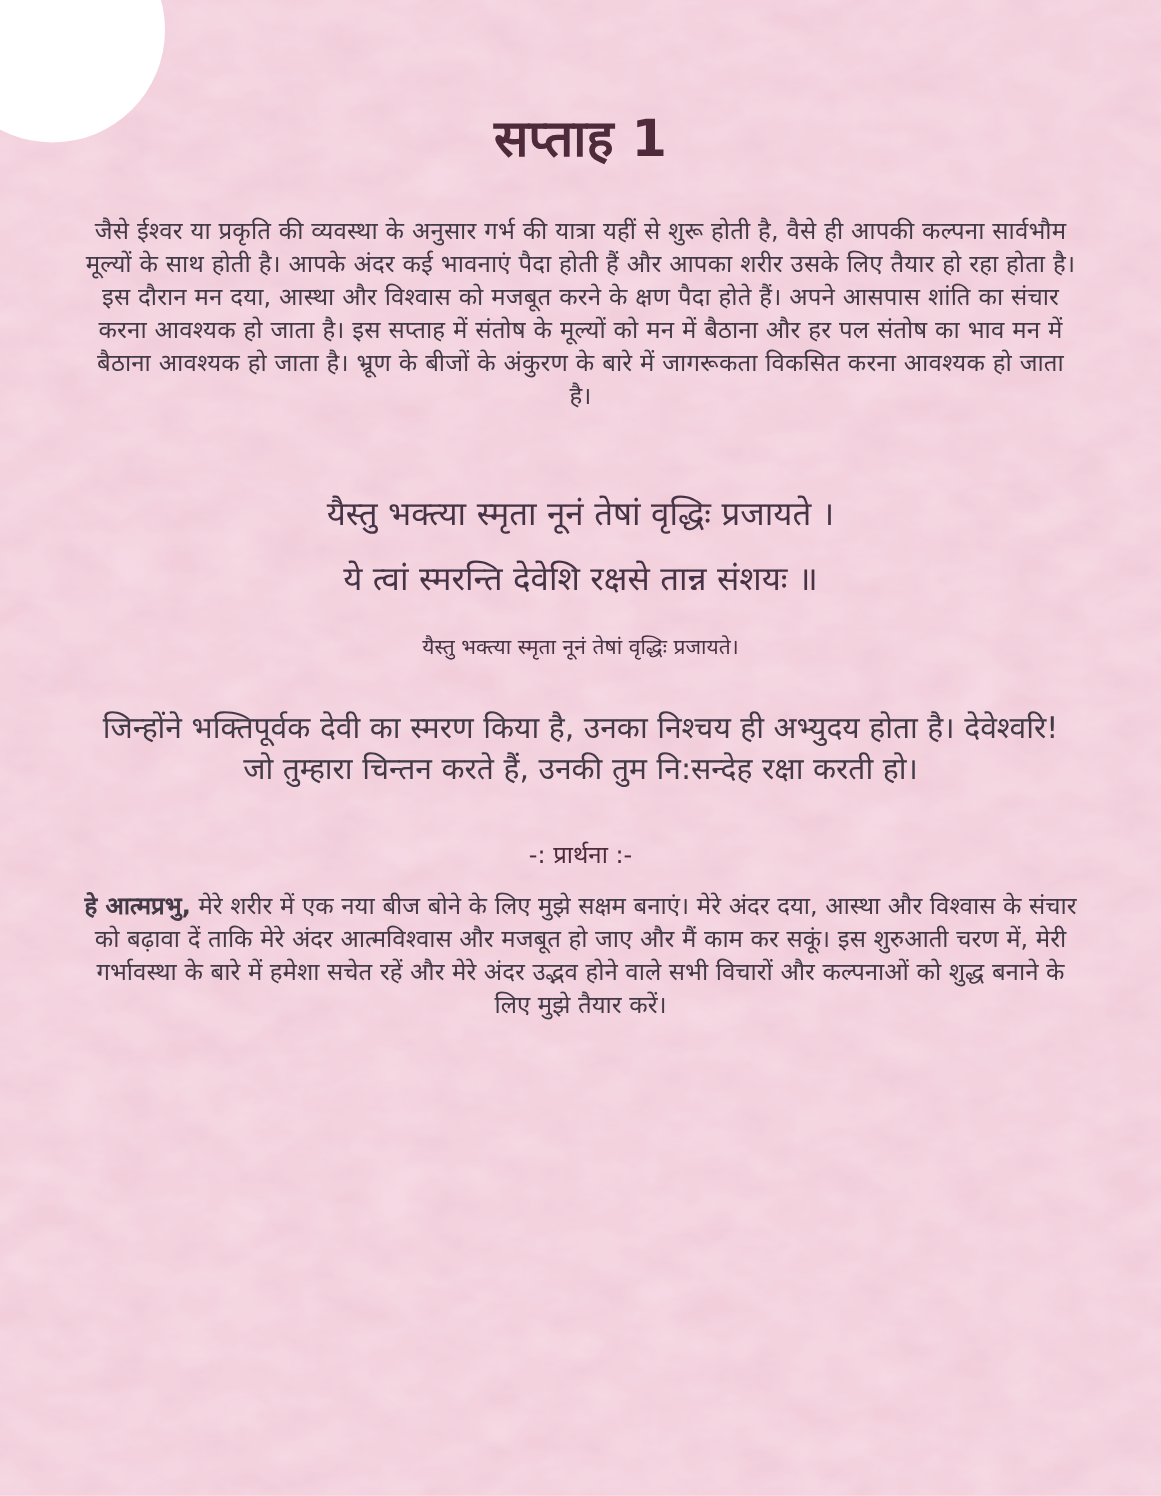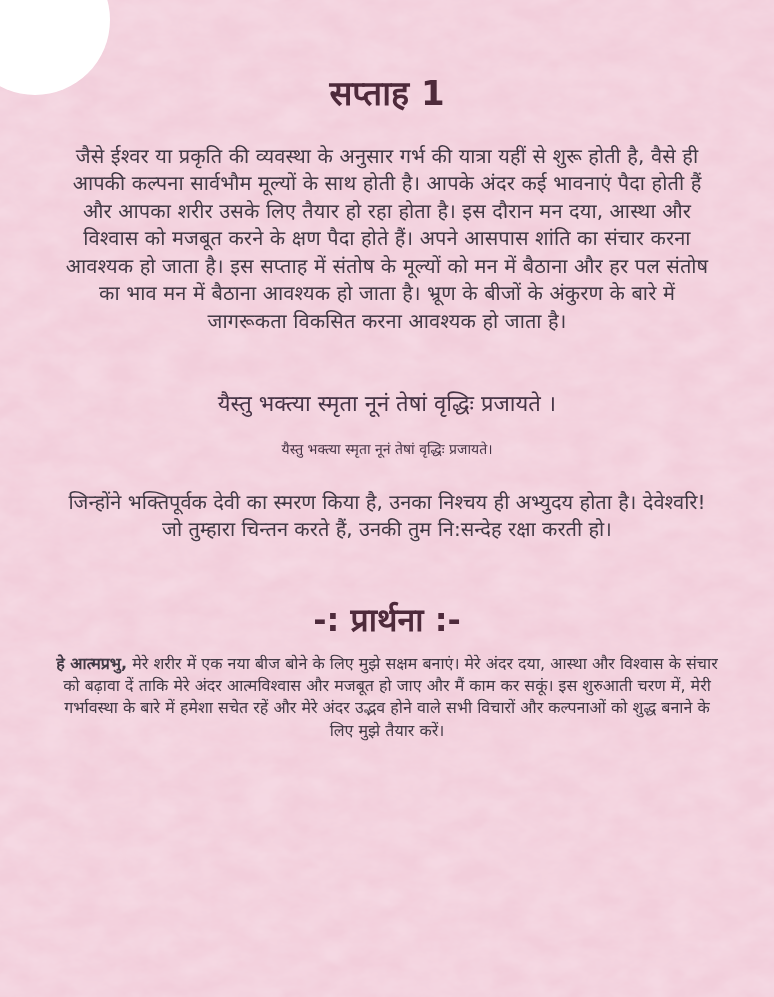--- a/index.html
+++ b/index.html
@@ -55,7 +55,7 @@
   .intro {
     width: 660px;
     margin: 0 auto;
-    font-size: 20px;
+    font-size: 16px;
     line-height: 1.375;
     letter-spacing: 0.1px;
   }

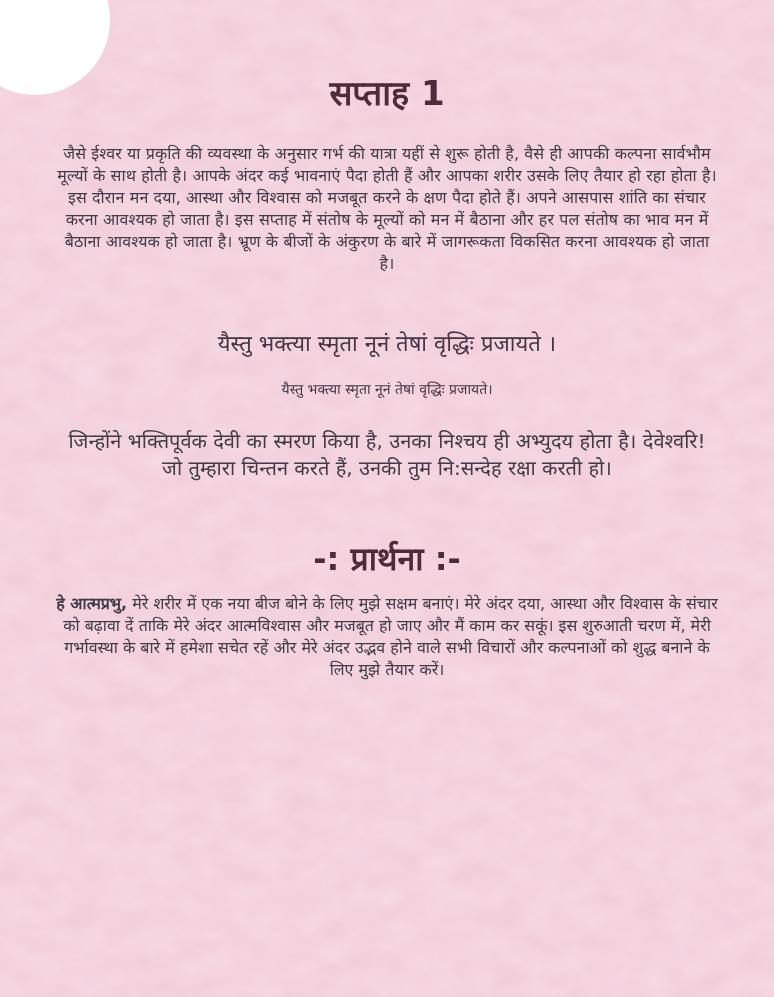--- a/index.html
+++ b/index.html
@@ -123,6 +123,7 @@
 
     <div class="verse-primary">
       <p class="verse-line">यैस्तु भक्त्या स्मृता नूनं तेषां वृद्धिः प्रजायते ।</p>
+      <p class="verse-line">ये त्वां स्मरन्ति देवेशि रक्षसे तान्न संशयः ॥</p>
     </div>
 
     <div class="verse-secondary">

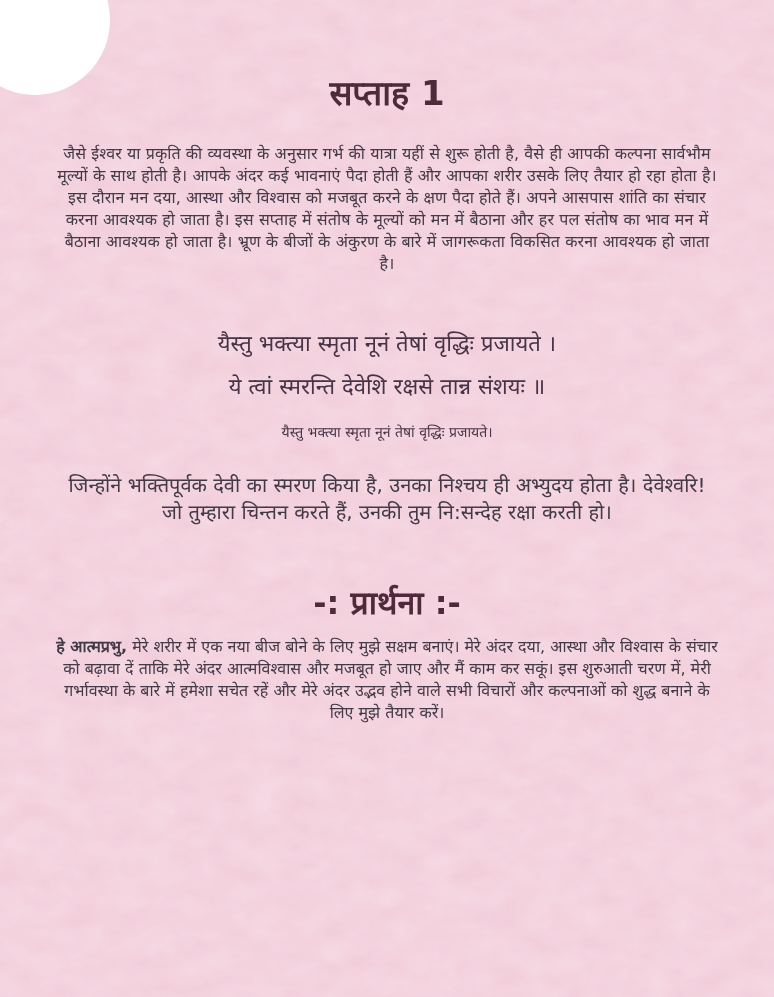--- a/index.html
+++ b/index.html
@@ -84,10 +84,10 @@
     line-height: 1.35;
   }
   .prayer-heading {
-    margin: 58px auto 14px auto;
-    font-size: 32px;
+    margin: 34px auto 14px auto;
+    font-size: 16px;
     line-height: 1.2;
-    font-weight: 700;
+    font-weight: 400;
     color: var(--heading, #4e2a3b);
   }
   .prayer {

